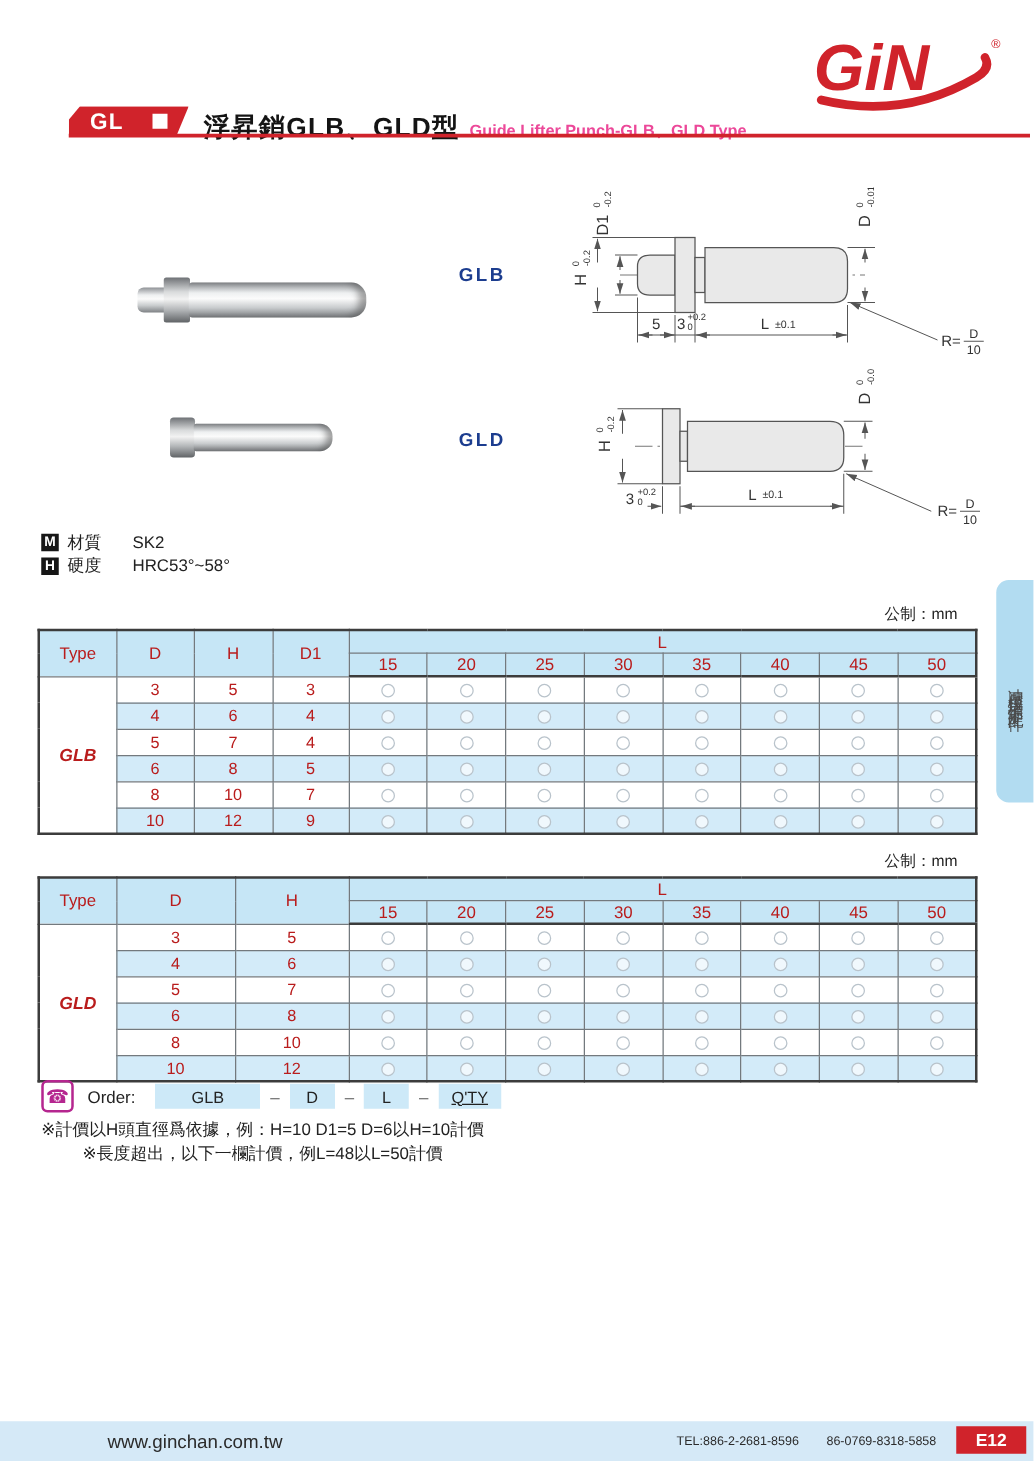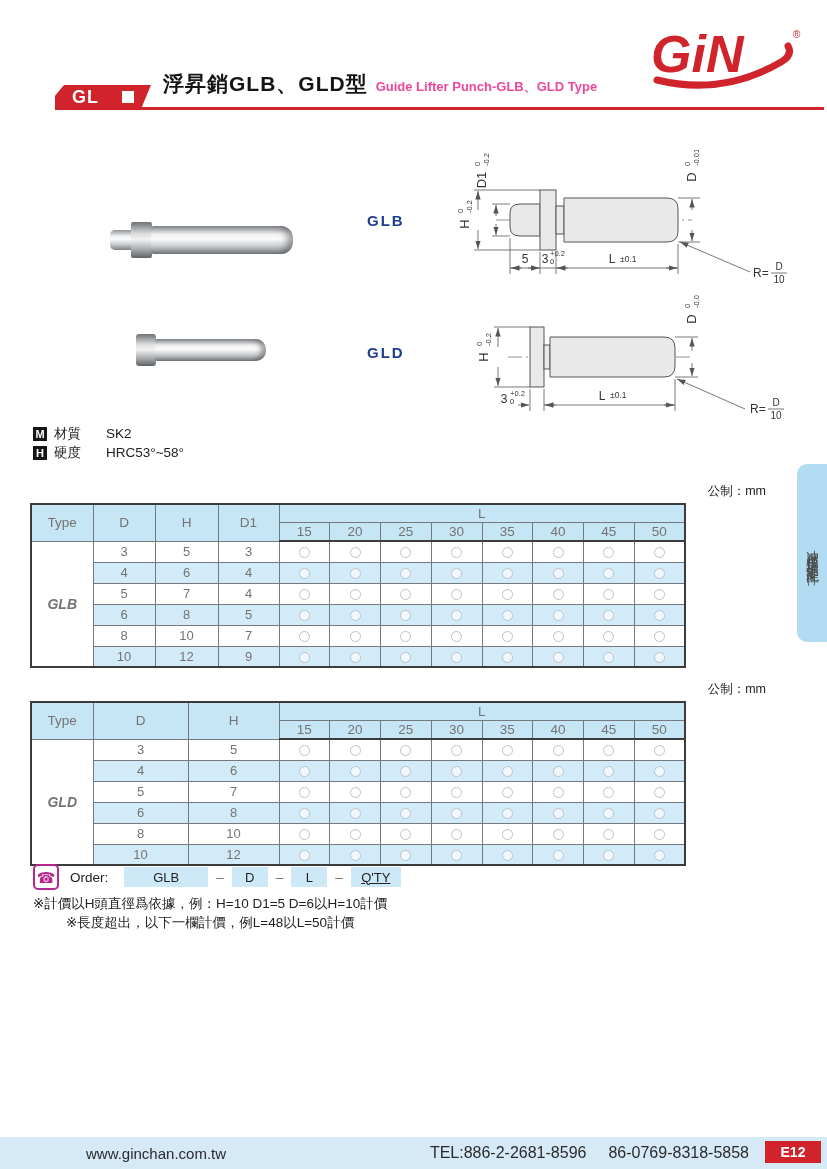--- a/index.html
+++ b/index.html
@@ -15,7 +15,7 @@
     clip-path:polygon(0 45%,9px 0,100% 0,calc(100% - 10px) 100%,0 100%);
     font-weight:bold;font-size:18px;letter-spacing:1px;}
   .badge-square{width:12px;height:12px;background:#fff;}
-  .header-title{position:absolute;left:163px;top:70px;display:flex;align-items:flex-end;white-space:nowrap;text-align:right;}
+  .header-title{position:absolute;left:163px;top:88px;display:flex;align-items:flex-end;white-space:nowrap;text-align:right;}
   .title-zh{font-size:21px;font-weight:bold;color:#141414;letter-spacing:1px;}
   .title-en{font-size:13px;font-weight:bold;color:#ec4899;margin:0 0 2px 8px;}
   .red-rule{position:absolute;left:55px;right:3px;top:107px;height:3px;background:#d0232b;}

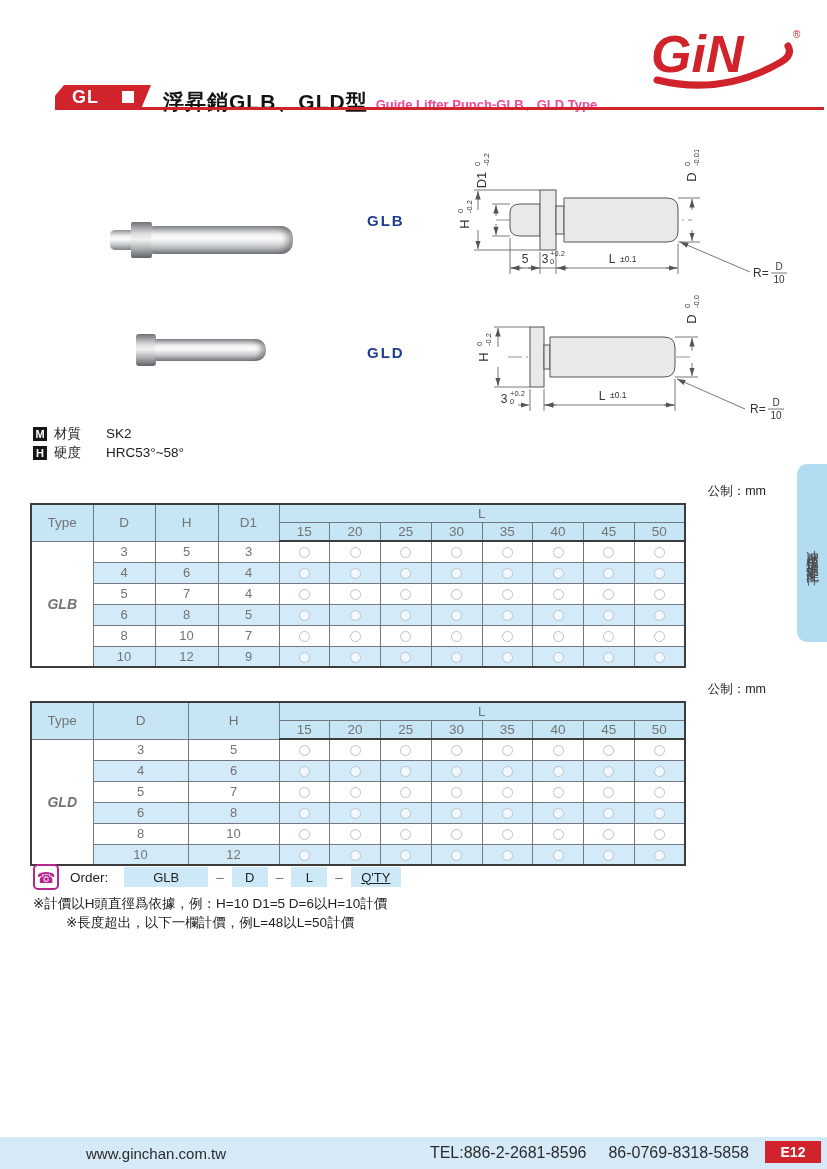--- a/index.html
+++ b/index.html
@@ -64,8 +64,8 @@
   #unit1{top:483px;} #unit2{top:681px;}
 
   
-  .size-table{position:absolute;left:30px;width:656px;border-collapse:collapse;table-layout:fixed;
-    font-size:13px;color:#737373;border:2px solid #3c3c3c;}
+  .size-table{position:absolute;left:30px;width:752px;border-collapse:collapse;table-layout:fixed;
+    font-size:13px;color:#b91c1c;border:2px solid #3c3c3c;}
   #table-glb{top:503px;} #table-gld{top:701px;}
   .size-table th,.size-table td{border:1px solid #73797e;text-align:center;padding:0;}
   .size-table thead th{background:#c6e6f6;font-weight:normal;height:17px;font-size:13.5px;}

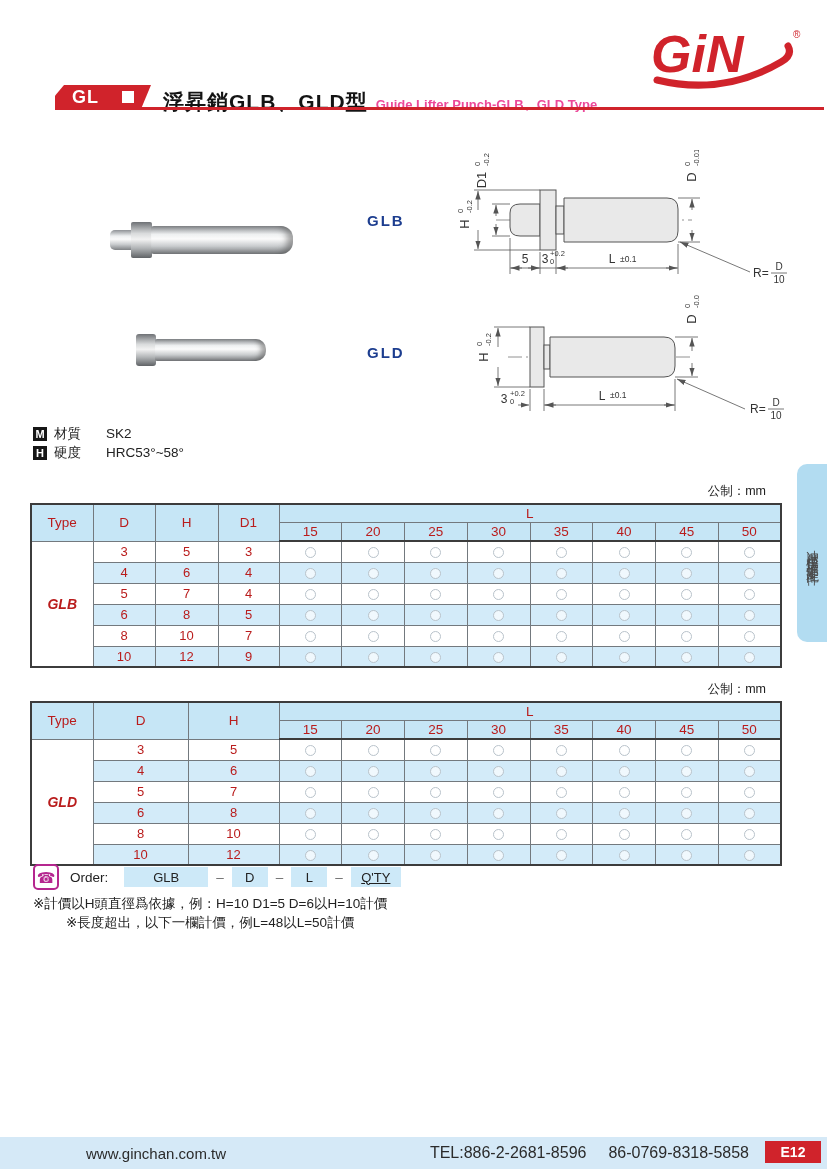--- a/index.html
+++ b/index.html
@@ -98,7 +98,7 @@
   .footer{position:absolute;left:0;right:0;top:1137px;height:32px;background:#d5e9f7;
     display:flex;align-items:center;}
   .footer-web{margin-left:86px;font-size:15px;color:#2b2b2b;}
-  .footer-tel{margin-left:auto;margin-right:78px;font-size:16px;color:#2b2b2b;display:flex;gap:22px;align-items:flex-end;}
+  .footer-tel{margin-left:auto;margin-right:78px;font-size:10px;color:#2b2b2b;display:flex;gap:22px;align-items:flex-end;}
   .page-badge{position:absolute;right:6px;top:1141px;width:56px;height:22px;background:#d0232b;color:#fff;
     font-weight:bold;font-size:14px;display:flex;align-items:center;justify-content:center;}
 </style>

